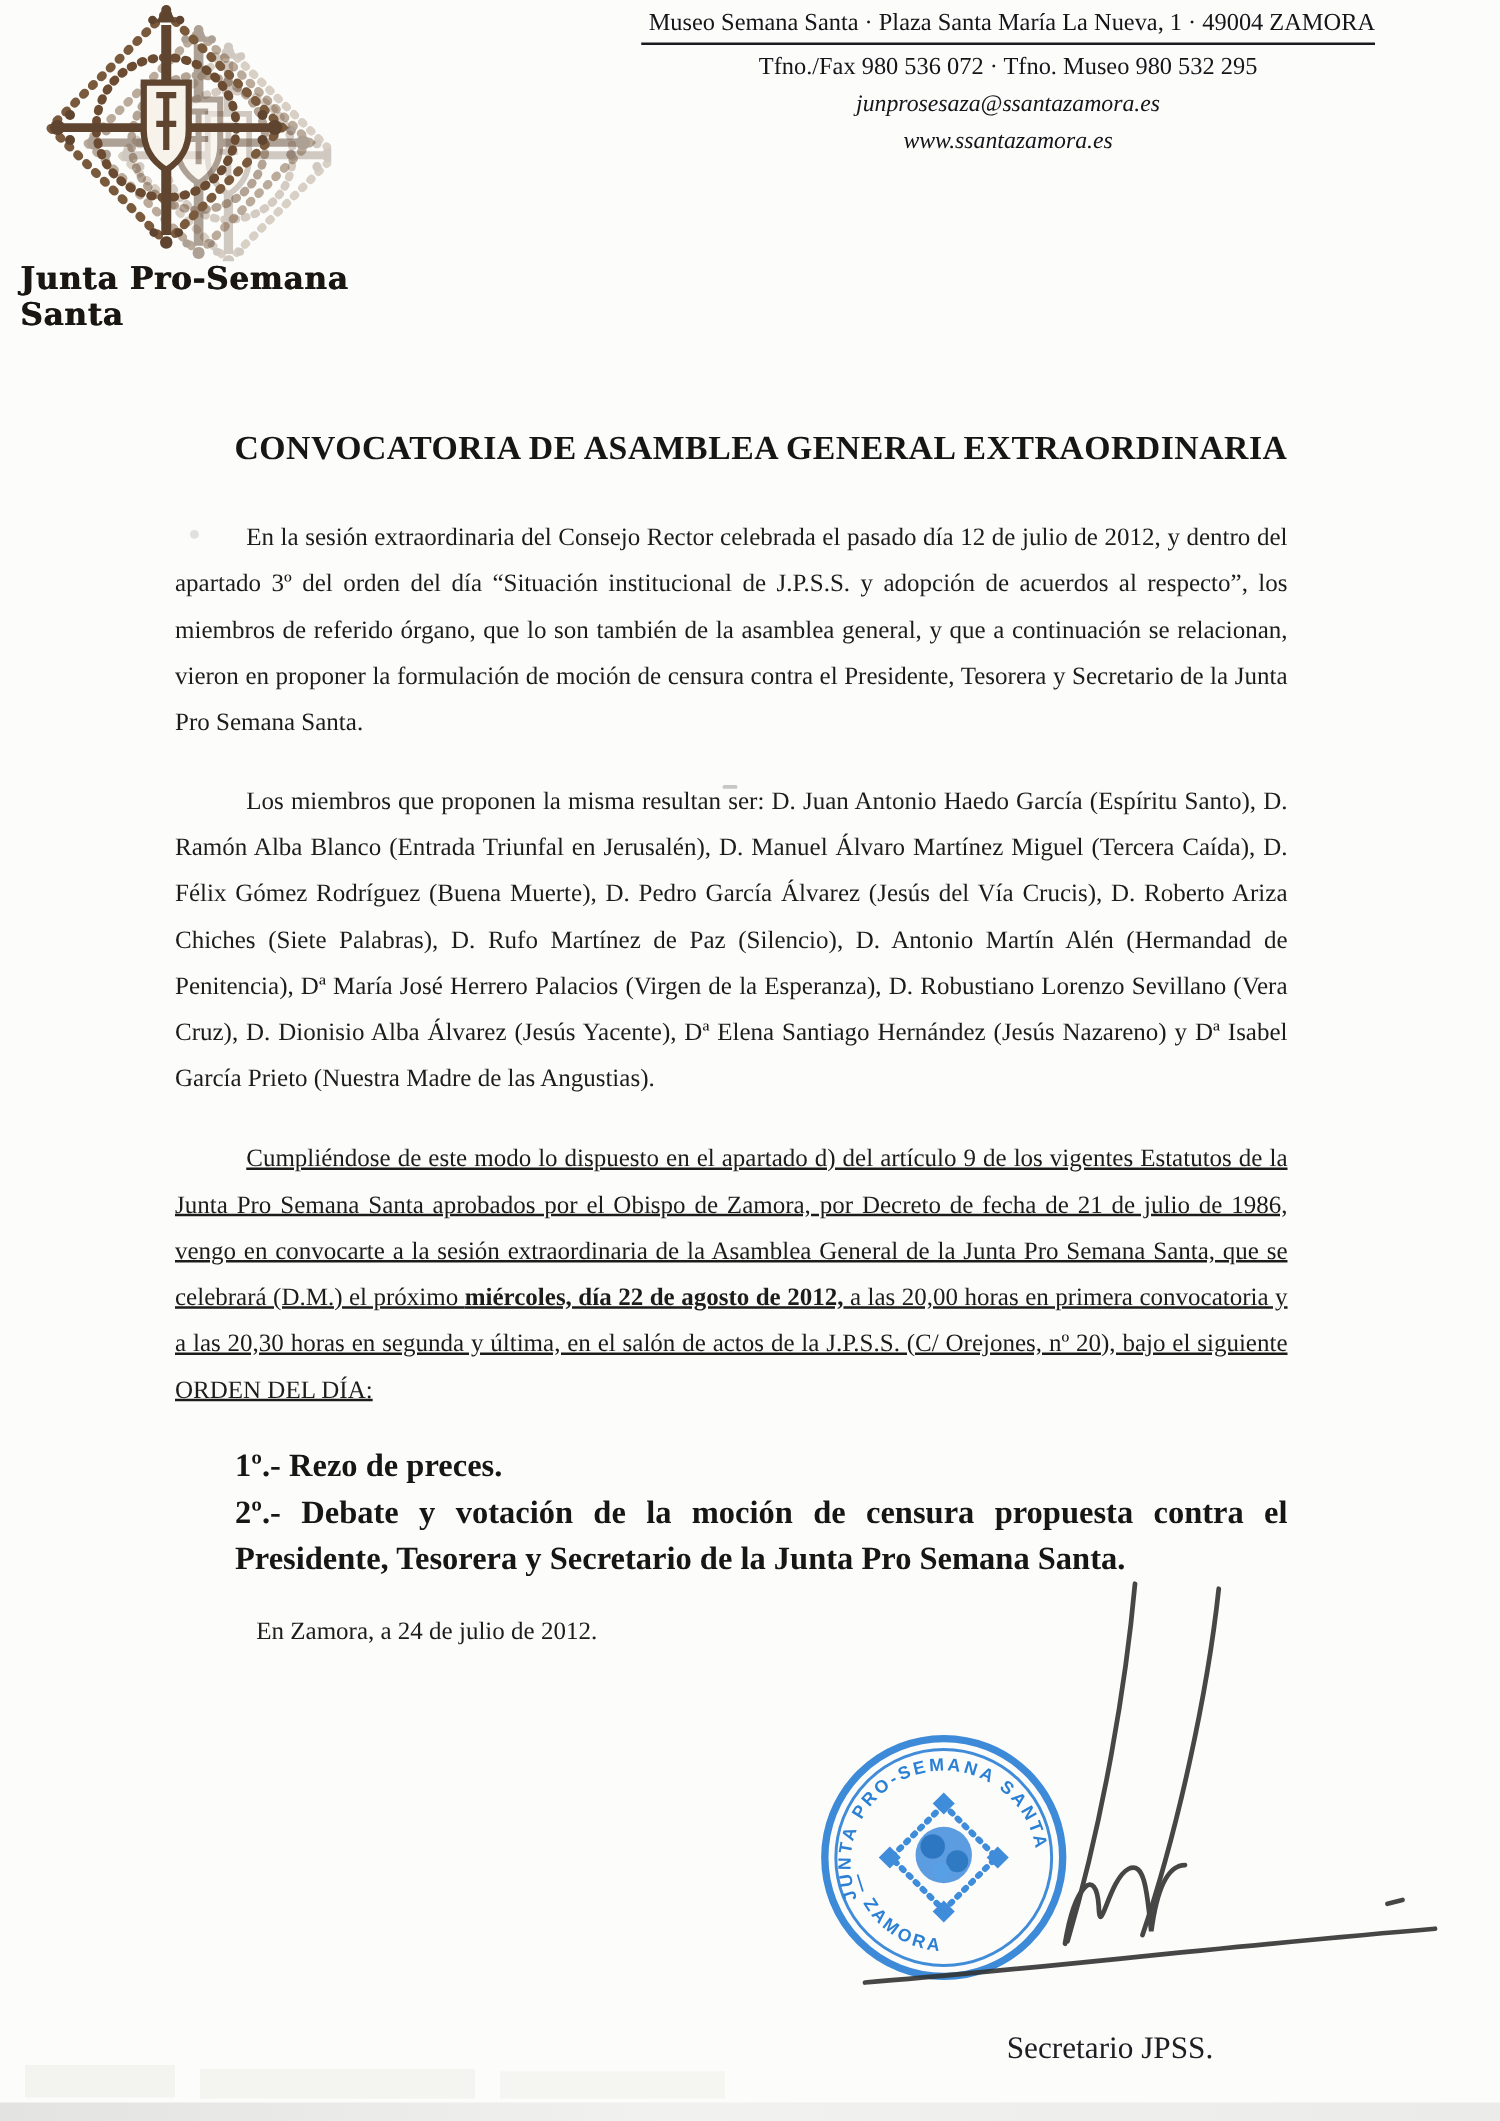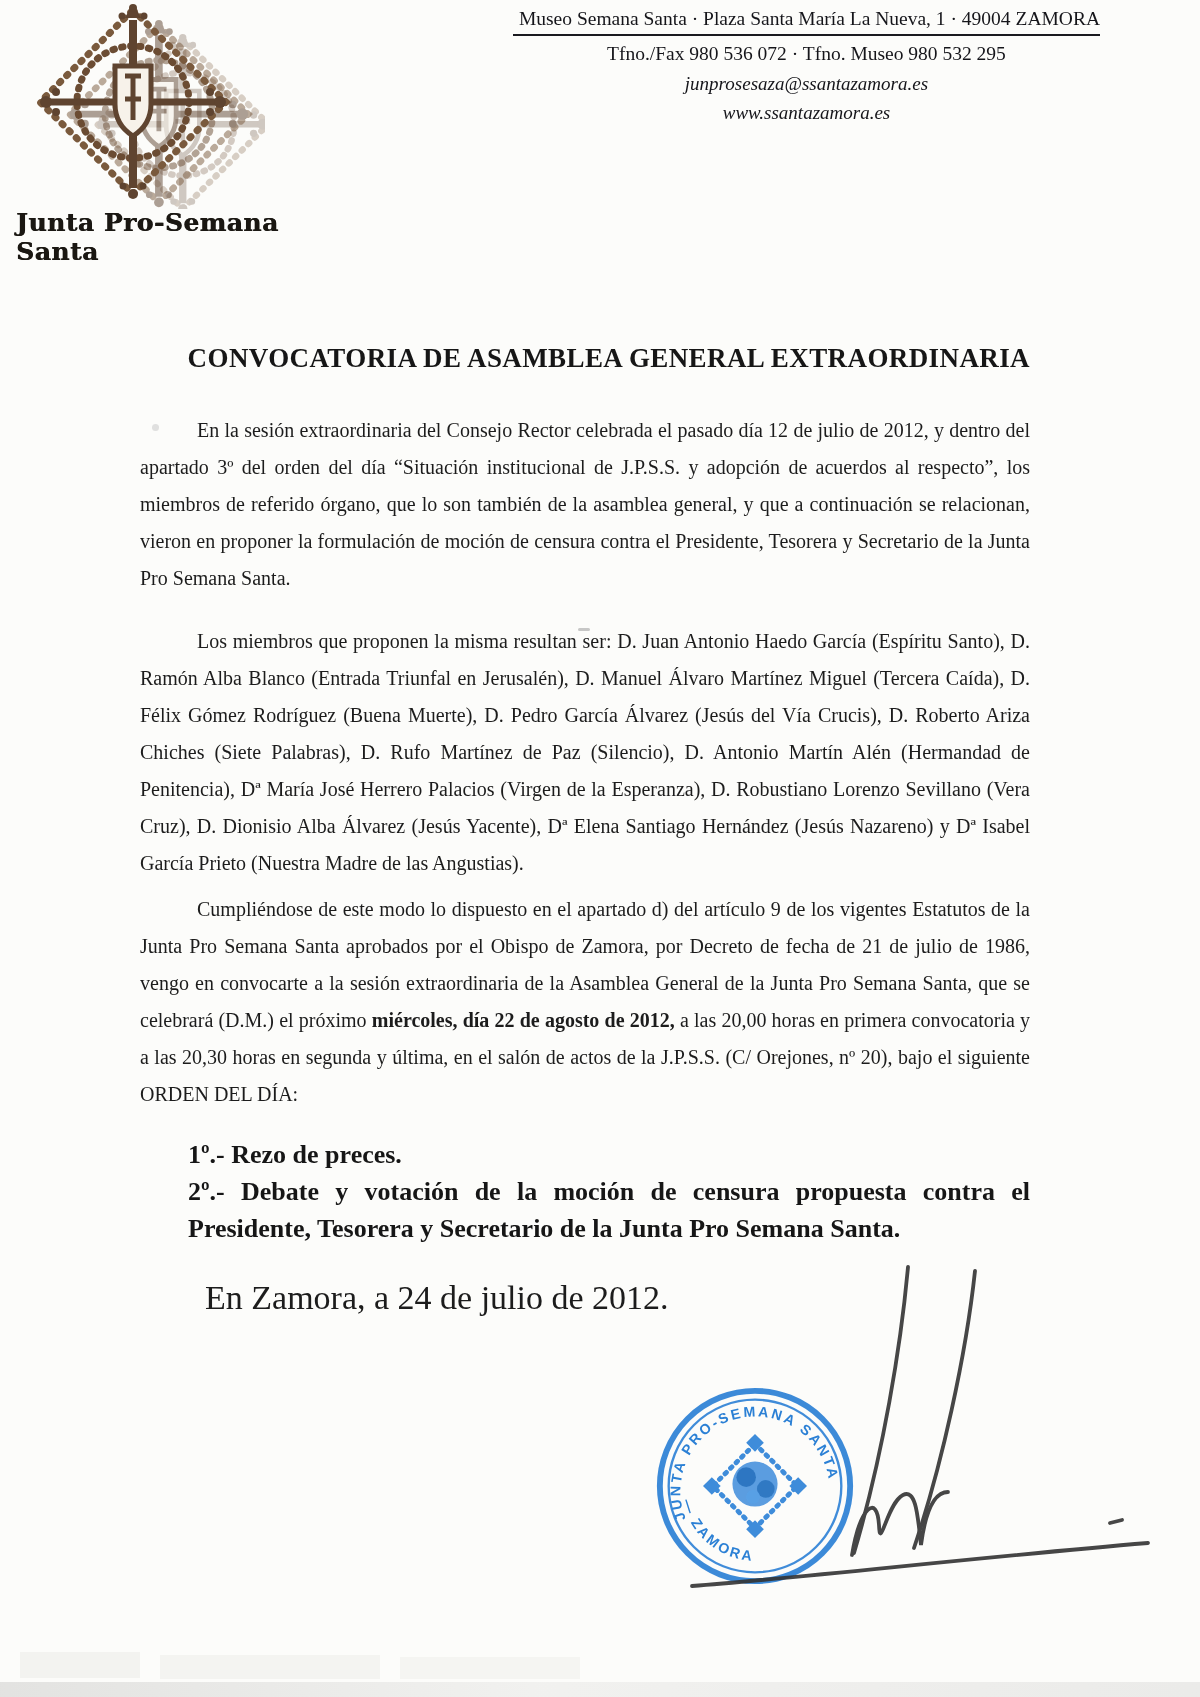--- a/index.html
+++ b/index.html
@@ -36,7 +36,7 @@
   }
   .p1{margin-top:35px;}
   .p2{margin-top:26px;}
-  .p3{margin-top:9px;}
+  .p3{margin-top:27px;text-decoration:underline;}
   .para b{font-weight:bold;}
   .agenda{margin:23px 0 0 48px;width:842px;}
   .agenda-item{

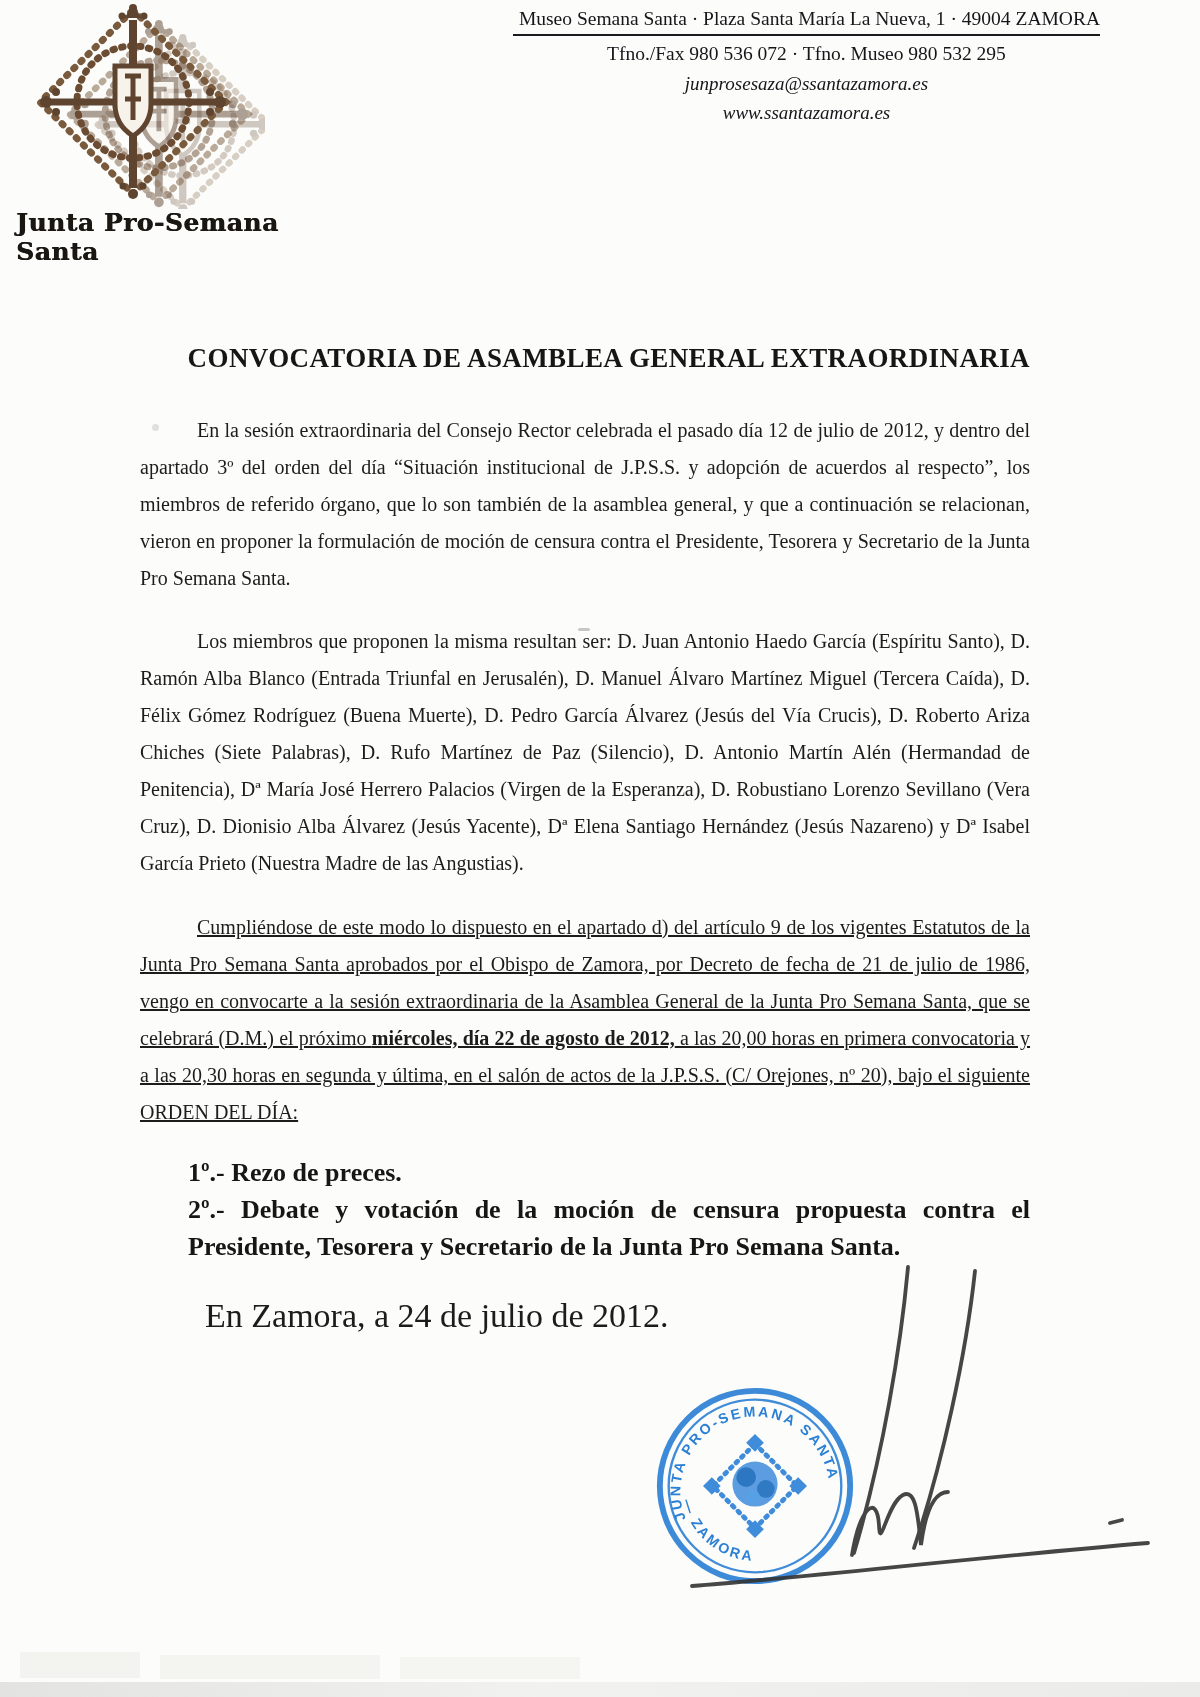--- a/index.html
+++ b/index.html
@@ -44,7 +44,7 @@
     text-align:justify;color:#161616;
   }
   .place-date{
-    margin:32px 0 0 0;font-size:34px;line-height:37px;text-indent:65px;
+    margin:22px 0 0 0;font-size:20px;line-height:37px;text-indent:65px;
   }
   
   .stamp{position:absolute;left:652px;top:1383px;width:206px;height:206px;}

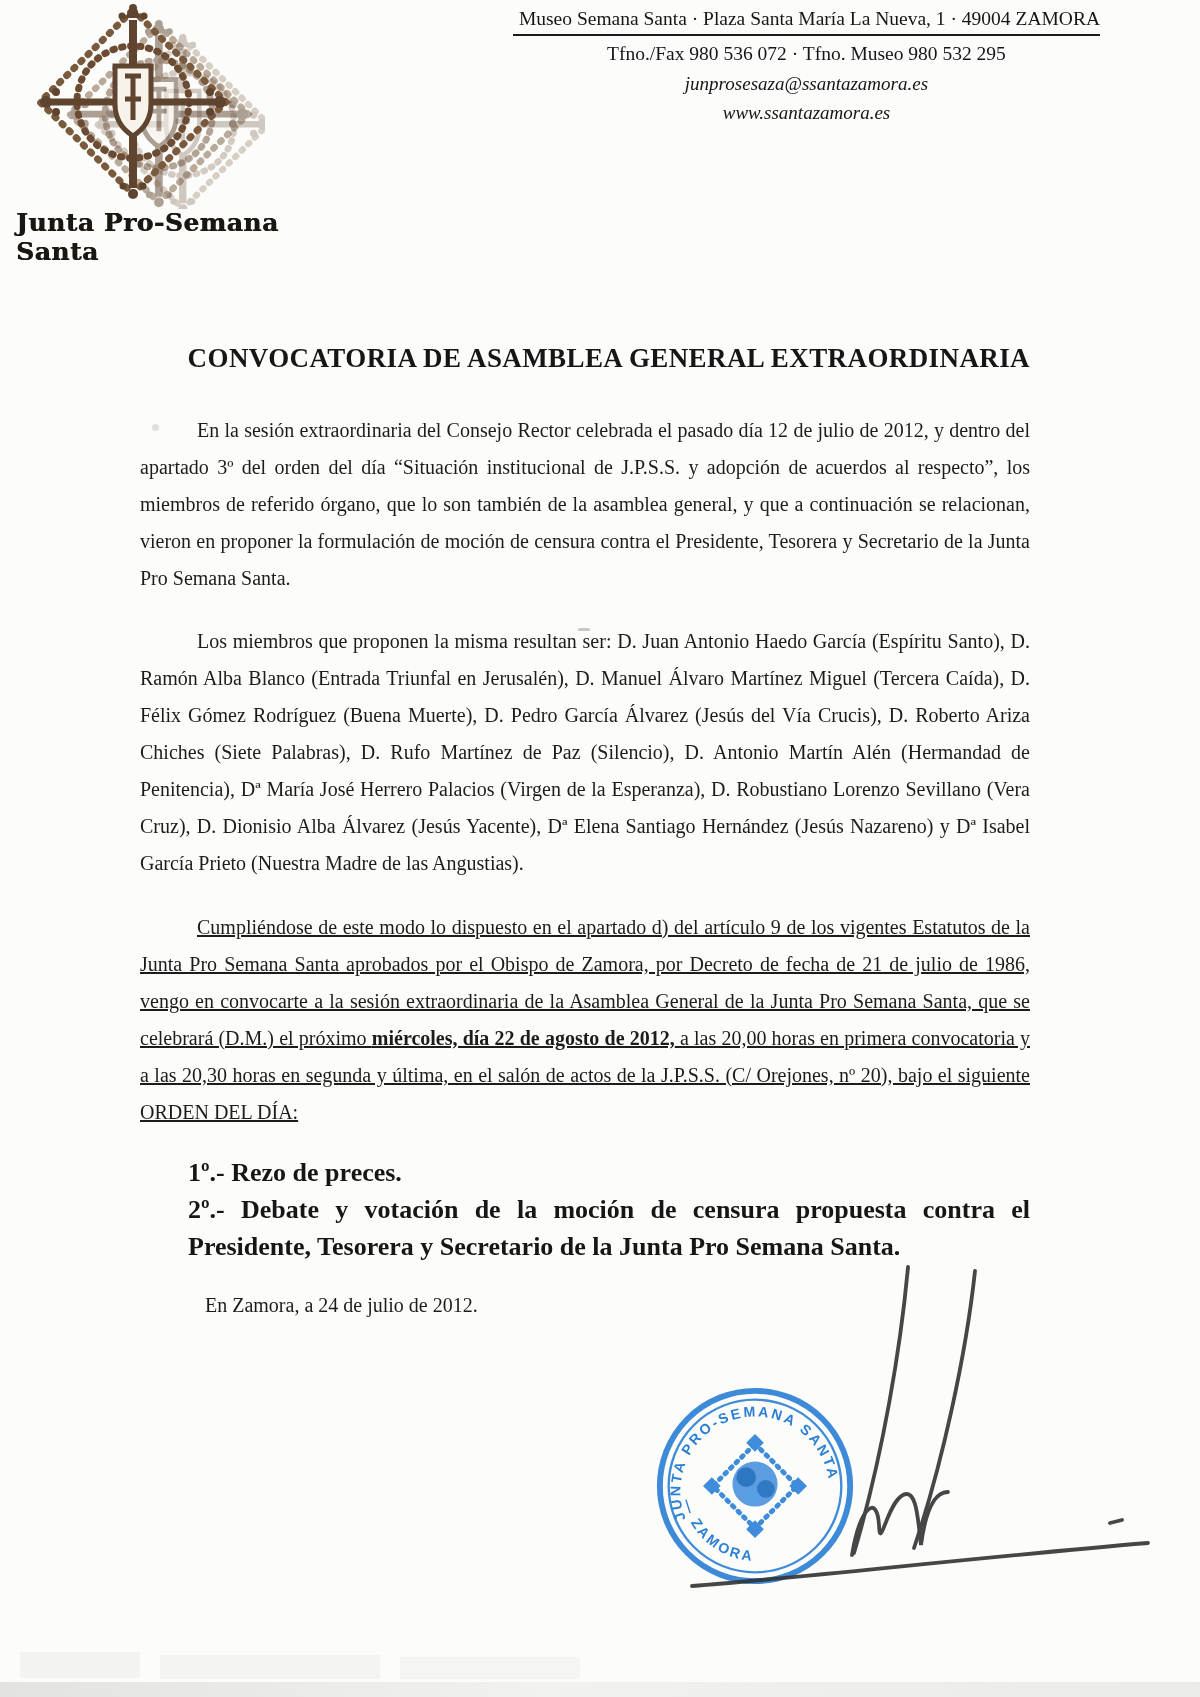--- a/index.html
+++ b/index.html
@@ -168,6 +168,7 @@
   </div>
 
   <div class="footer">
+    <div class="role">Secretario JPSS.</div>
   </div>
 
   <div class="artifact dash-artifact"></div>

